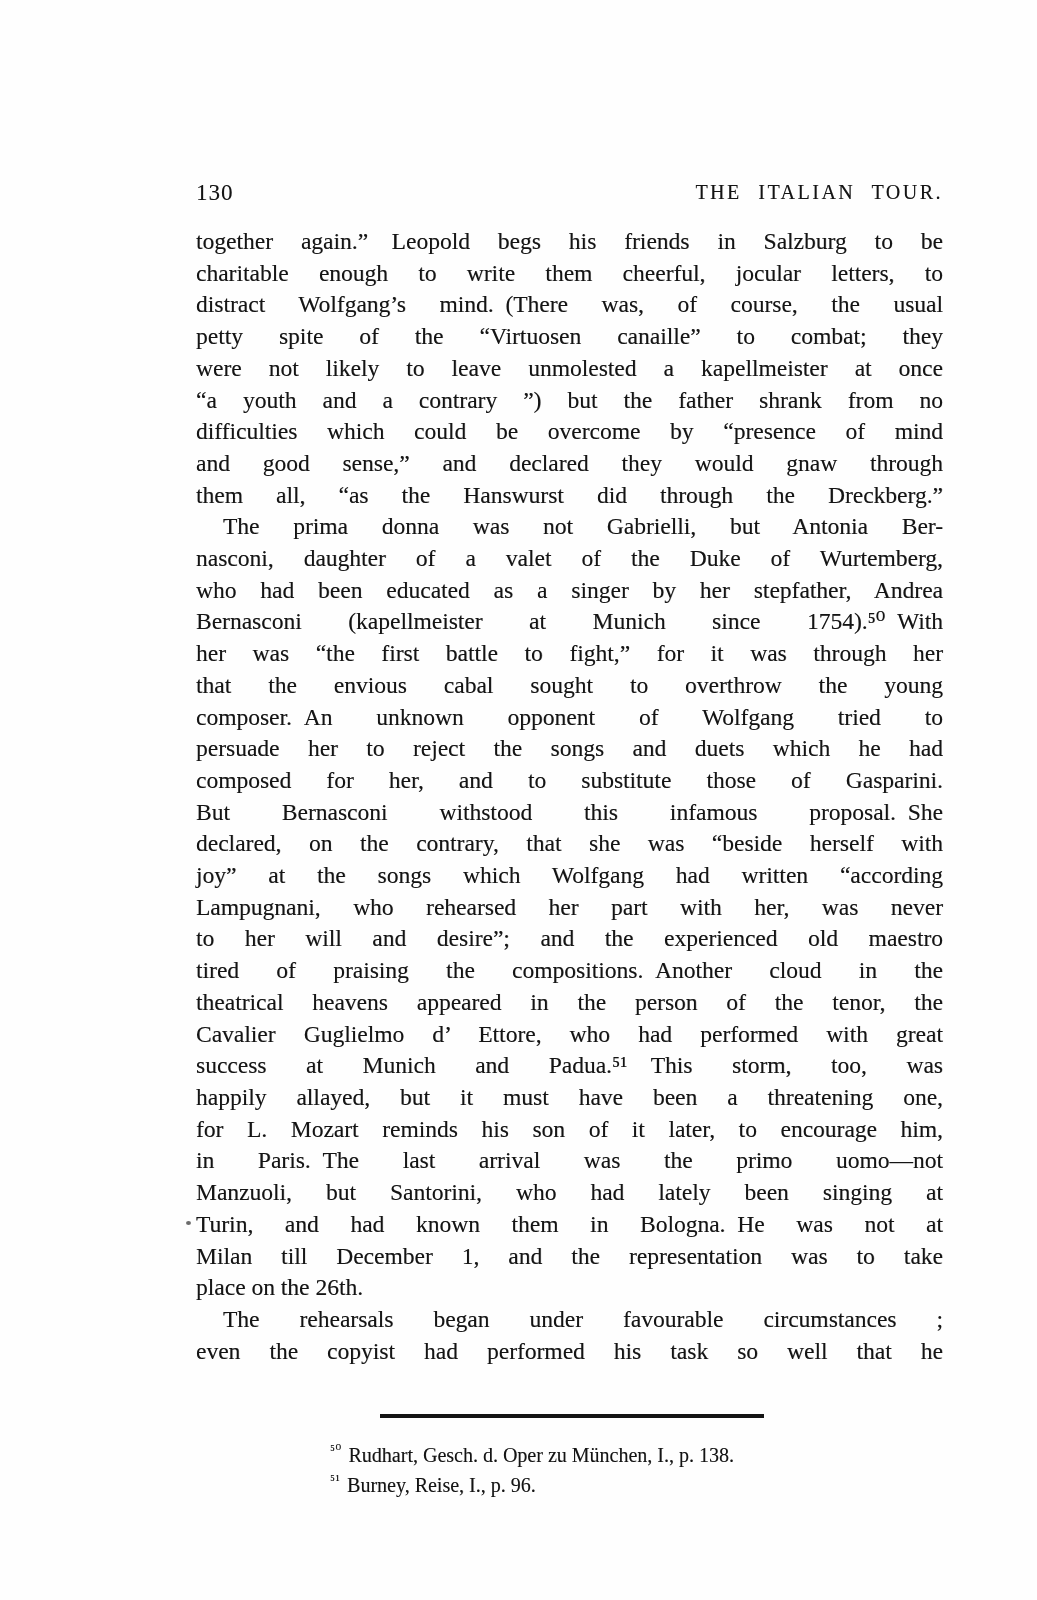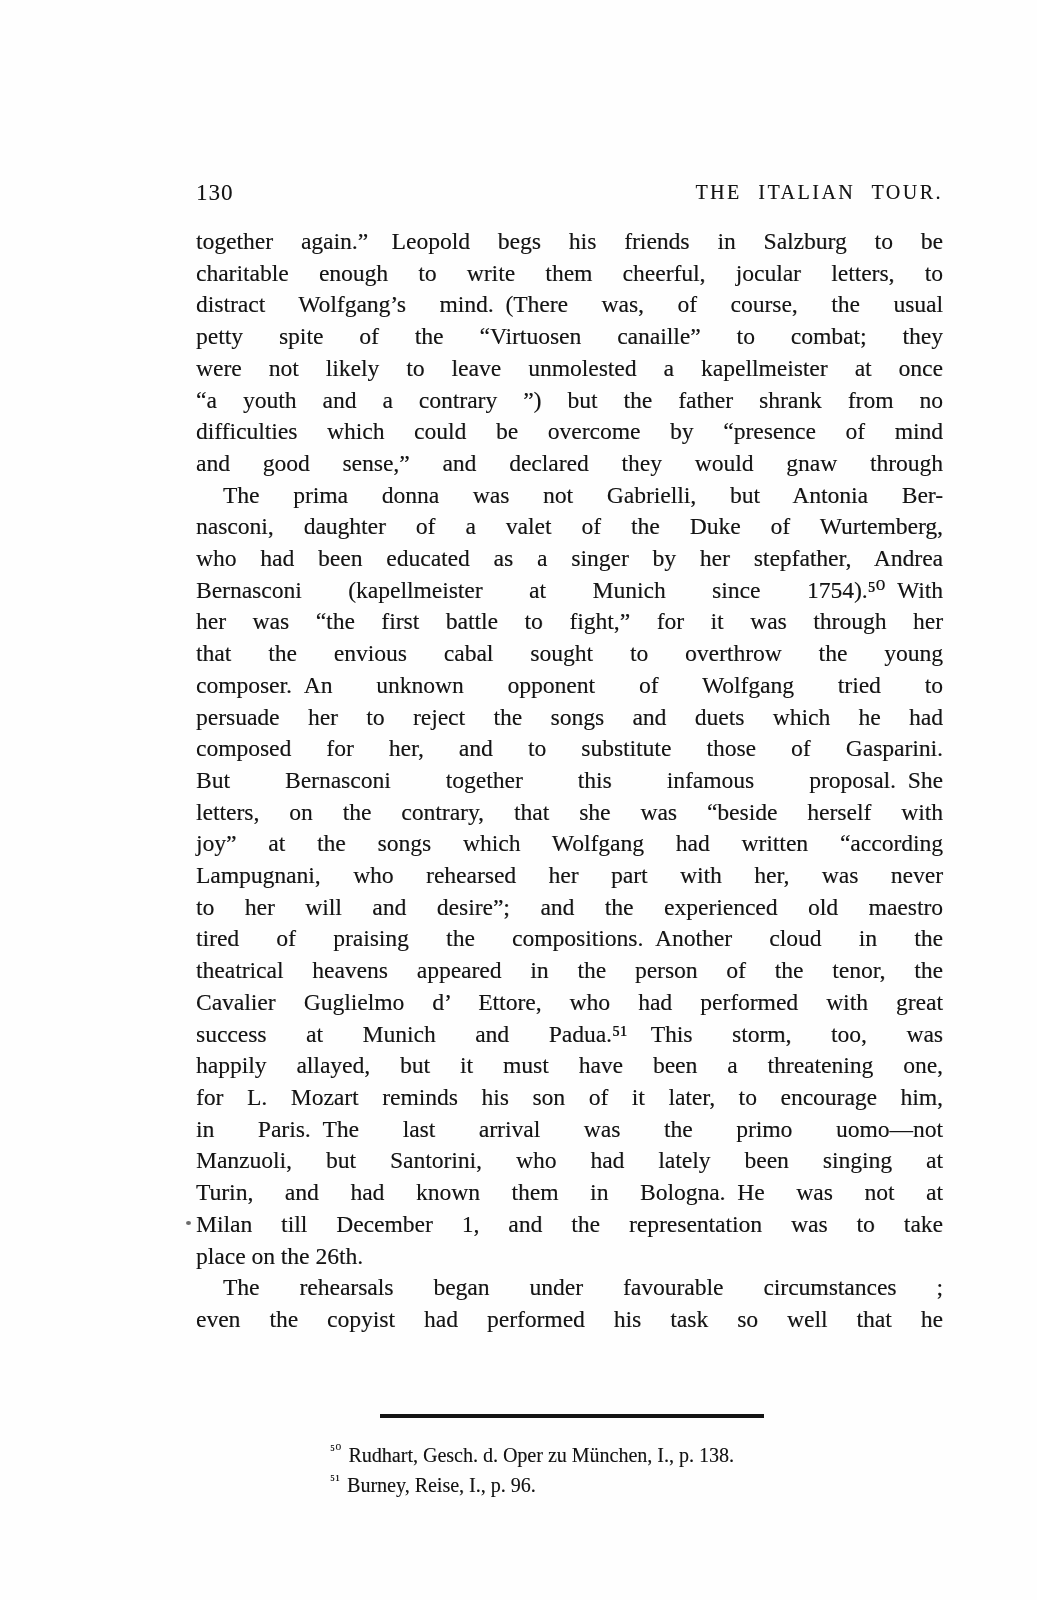--- a/index.html
+++ b/index.html
@@ -119,6 +119,7 @@
     <div class="ln">“a youth and a contrary ”) but the father shrank from no</div>
     <div class="ln">difficulties which could be overcome by “presence of mind</div>
     <div class="ln">and good sense,” and declared they would gnaw through</div>
+    <div class="ln">them all, “as the Hanswurst did through the Dreckberg.”</div>
 
     <div class="ln indent">The prima donna was not Gabrielli, but Antonia Ber-</div>
     <div class="ln">nasconi, daughter of a valet of the Duke of Wurtemberg,</div>

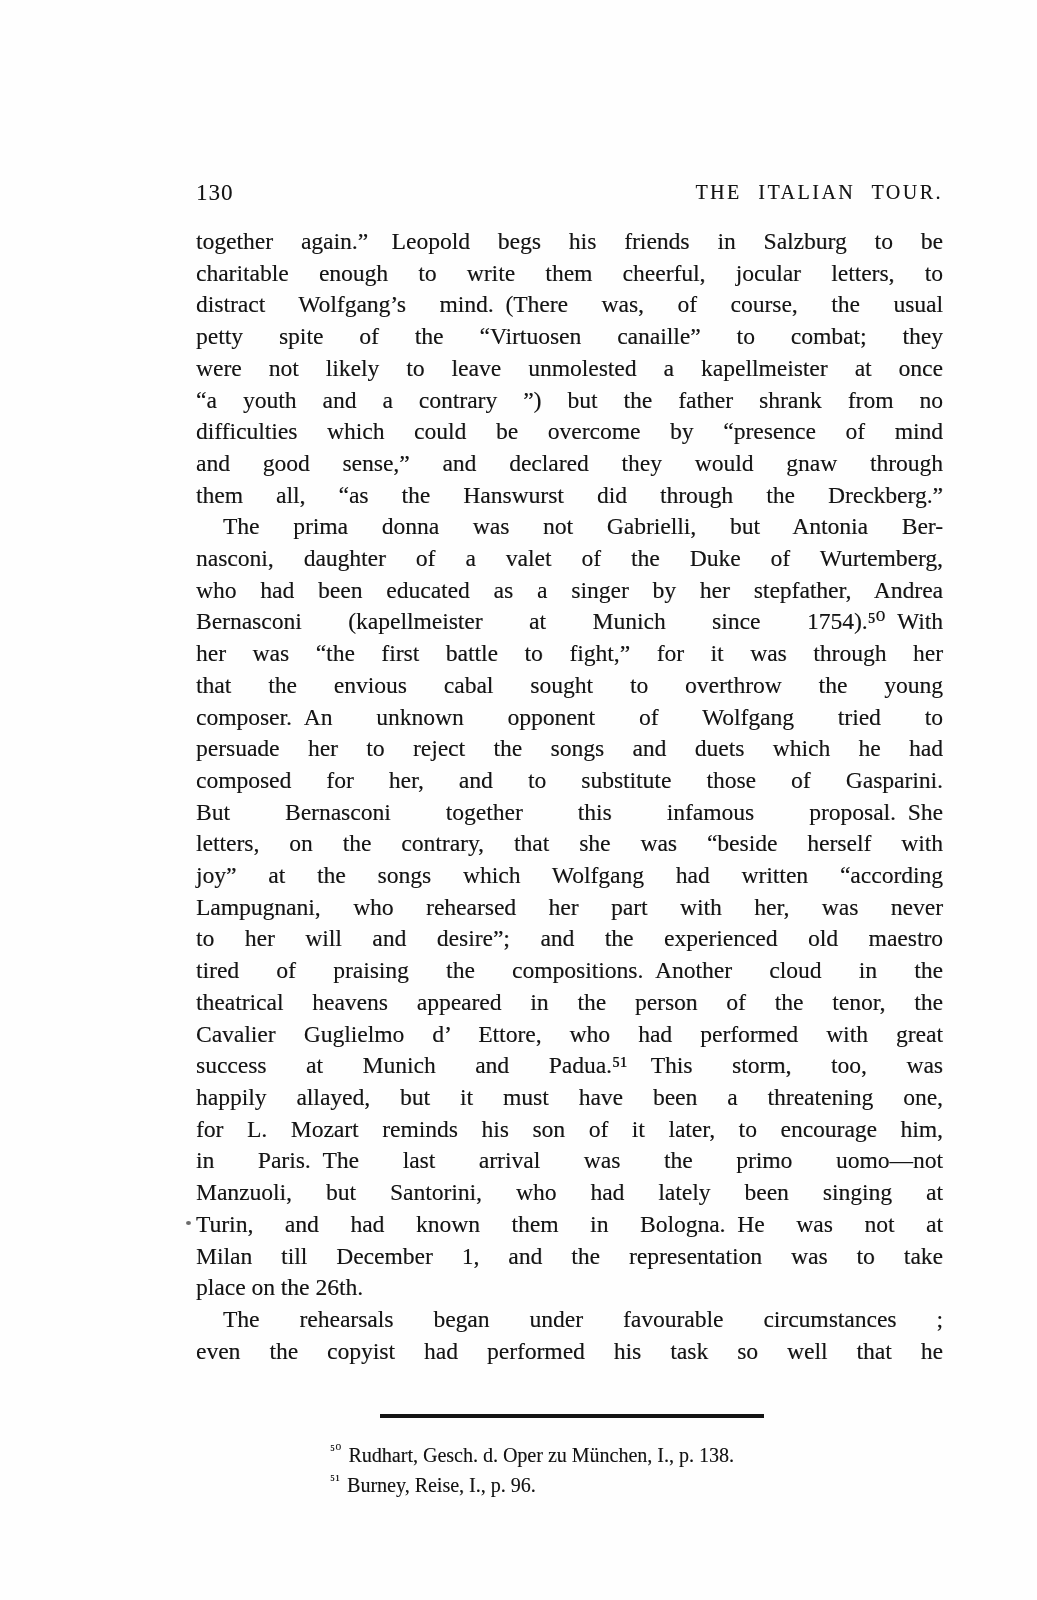--- a/index.html
+++ b/index.html
@@ -130,7 +130,7 @@
     <div class="ln">composer. An unknown opponent of Wolfgang tried to</div>
     <div class="ln">persuade her to reject the songs and duets which he had</div>
     <div class="ln">composed for her, and to substitute those of Gasparini.</div>
-    <div class="ln">But Bernasconi together this infamous proposal. She</div>
+    <div class="ln">But Bernasconi withstood this infamous proposal. She</div>
     <div class="ln">letters, on the contrary, that she was “beside herself with</div>
     <div class="ln">joy” at the songs which Wolfgang had written “according</div>
     <div class="ln">Lampugnani, who rehearsed her part with her, was never</div>

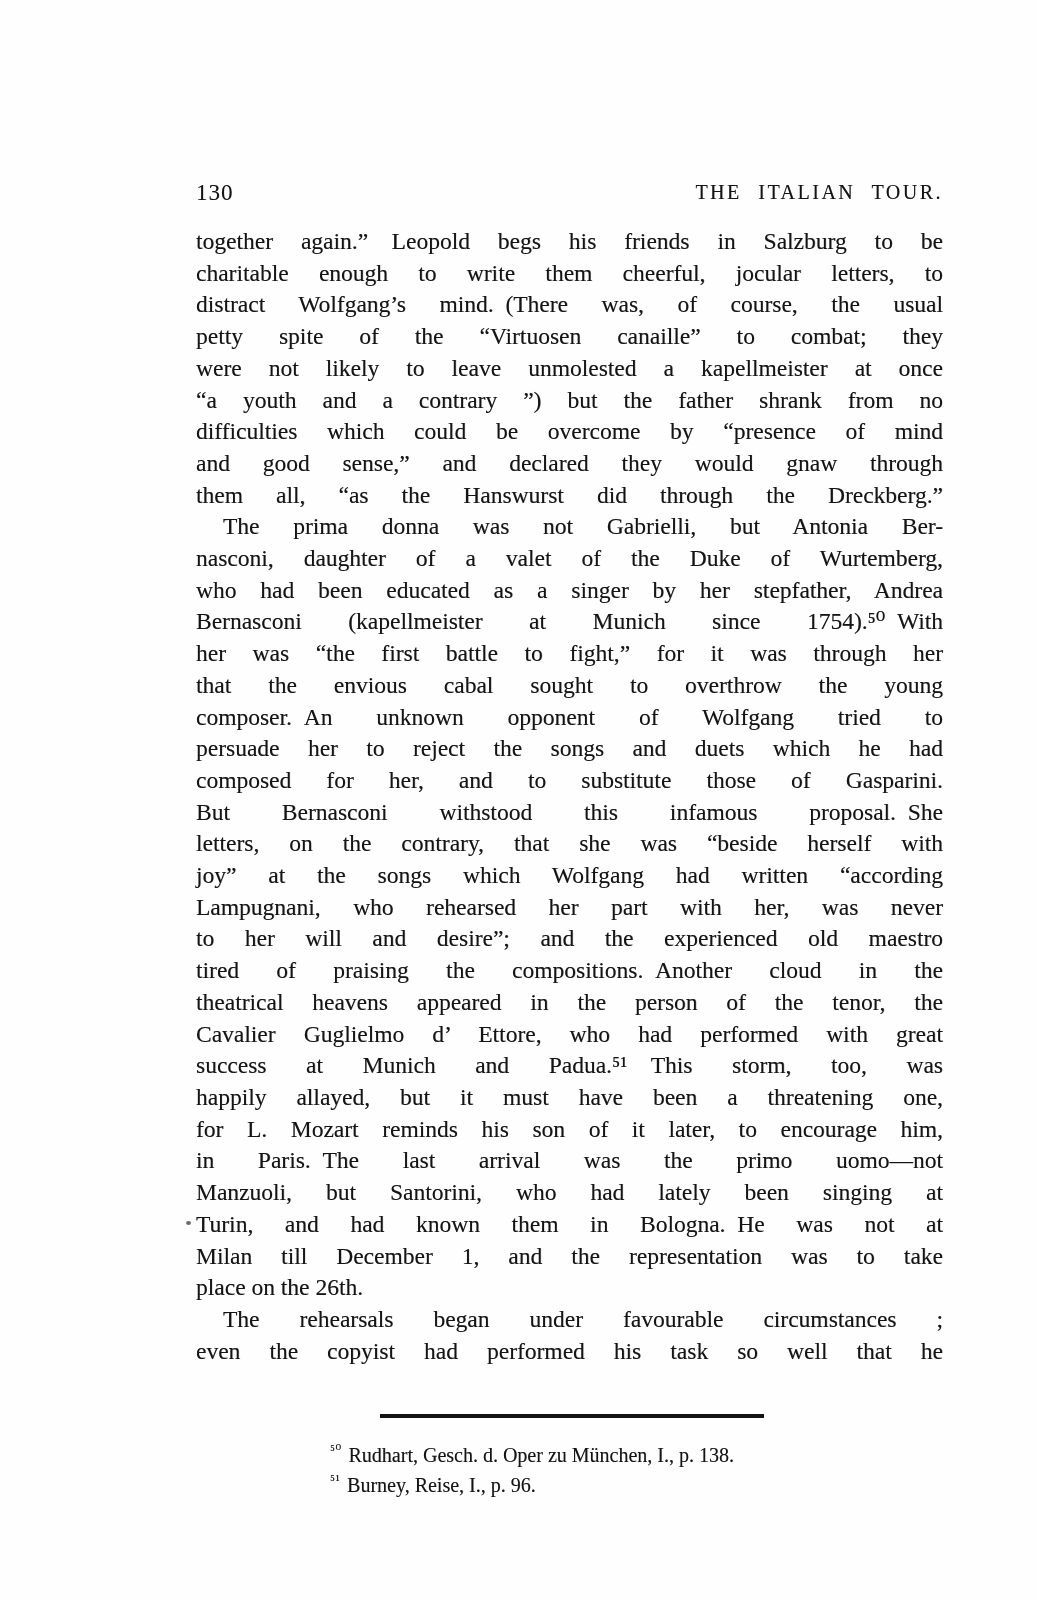--- a/index.html
+++ b/index.html
@@ -131,7 +131,7 @@
     <div class="ln">persuade her to reject the songs and duets which he had</div>
     <div class="ln">composed for her, and to substitute those of Gasparini.</div>
     <div class="ln">But Bernasconi withstood this infamous proposal. She</div>
-    <div class="ln">letters, on the contrary, that she was “beside herself with</div>
+    <div class="ln">declared, on the contrary, that she was “beside herself with</div>
     <div class="ln">joy” at the songs which Wolfgang had written “according</div>
     <div class="ln">Lampugnani, who rehearsed her part with her, was never</div>
     <div class="ln">to her will and desire”; and the experienced old maestro</div>

